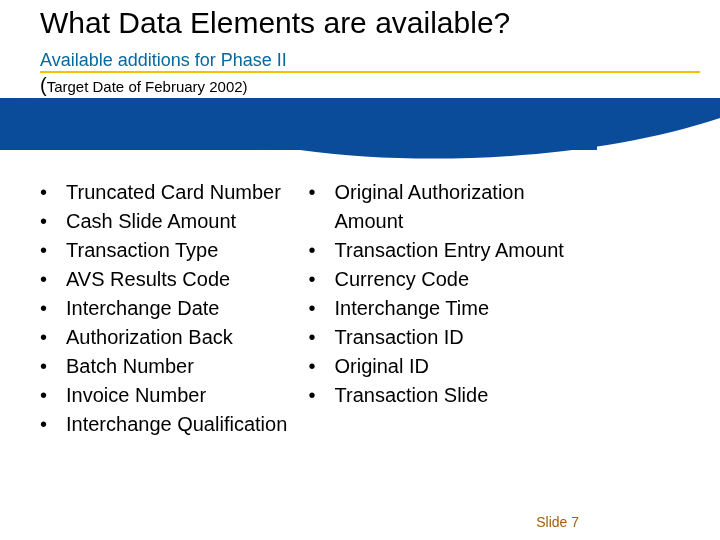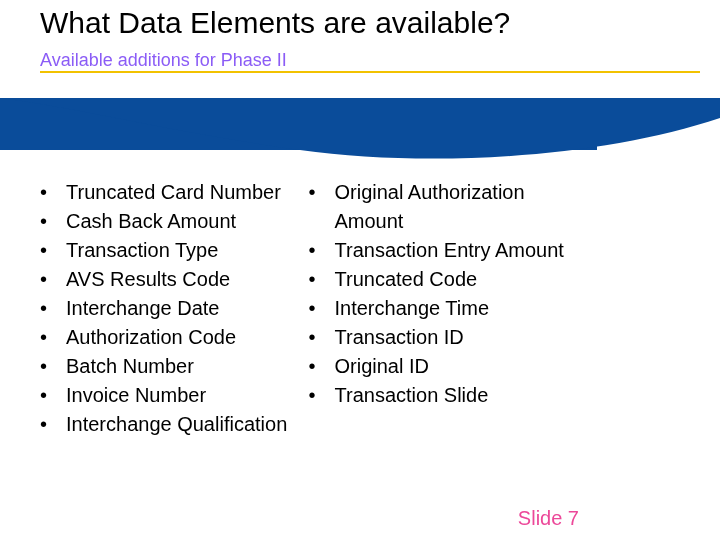--- a/index.html
+++ b/index.html
@@ -8,7 +8,7 @@
   .header-band { position: absolute; top: 0; left: 0; width: 100%; height: 150px; background: #0a4c9a; }
   .header-swoosh { position: absolute; top: 0; left: 0; width: 720px; height: 180px; }
   .title { position: absolute; top: 6px; left: 40px; right: 20px; color: #000; font-size: 30px; font-weight: 400; }
-  .subtitle1 { position: absolute; top: 50px; left: 40px; color: #8b5cf6; font-size: 18px; font-weight: 400; }
+  .subtitle1 { position: absolute; top: 50px; left: 40px; color: #0369a1; font-size: 18px; font-weight: 400; }
   .subtitle2 { position: absolute; top: 74px; left: 40px; color: #000; font-size: 18px; font-weight: 400; }
   .subtitle2 .paren { font-size: 20px; }
   .subtitle2 .inner { font-size: 15px; }

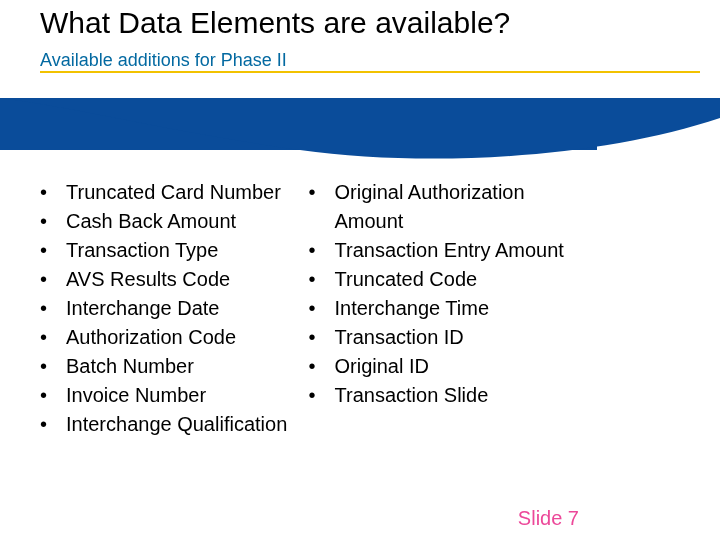--- a/index.html
+++ b/index.html
@@ -37,6 +37,9 @@
   <div class="title">What Data Elements are available?</div>
   <div class="yellow-line"></div>
   <div class="subtitle1">Available additions for Phase II</div>
+  <div class="subtitle2">
+    <span class="paren">(</span><span class="inner">Target Date of February 2002)</span>
+  </div>
 
   <div class="content">
     <div class="col">

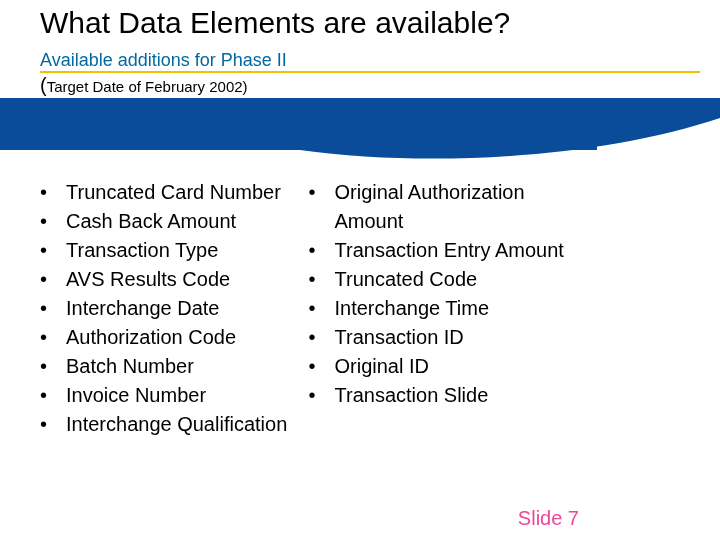--- a/index.html
+++ b/index.html
@@ -50,7 +50,7 @@
           </li>
           <li>
             <span class="bullet">•</span>
-            <span class="txt">Cash Back Amount</span>
+            <span class="txt">Cash Slide Amount</span>
           </li>
           <li>
             <span class="bullet">•</span>

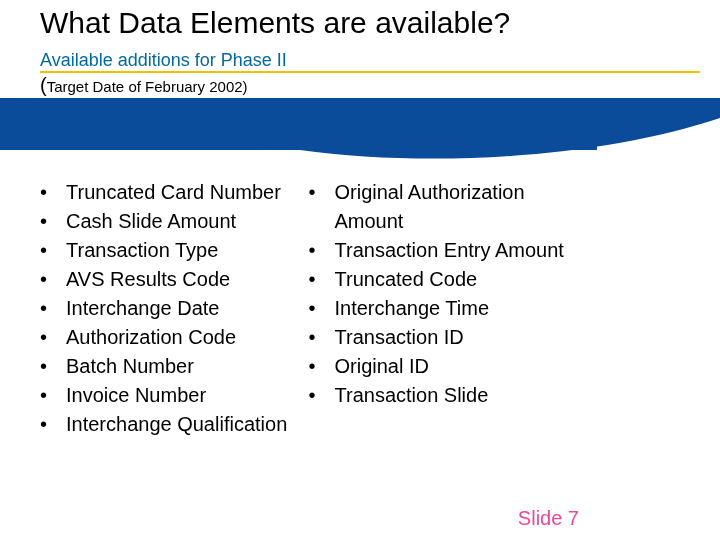--- a/index.html
+++ b/index.html
@@ -94,7 +94,7 @@
           </li>
           <li>
             <span class="bullet">•</span>
-            <span class="txt">Truncated Code</span>
+            <span class="txt">Currency Code</span>
           </li>
           <li>
             <span class="bullet">•</span>

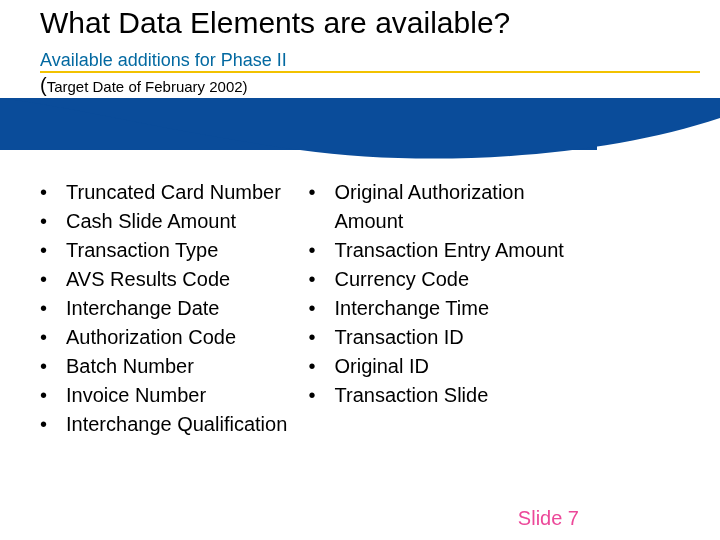--- a/index.html
+++ b/index.html
@@ -66,7 +66,7 @@
           </li>
           <li>
             <span class="bullet">•</span>
-            <span class="txt">Authorization Code</span>
+            <span class="txt">Authorization Back</span>
           </li>
           <li>
             <span class="bullet">•</span>

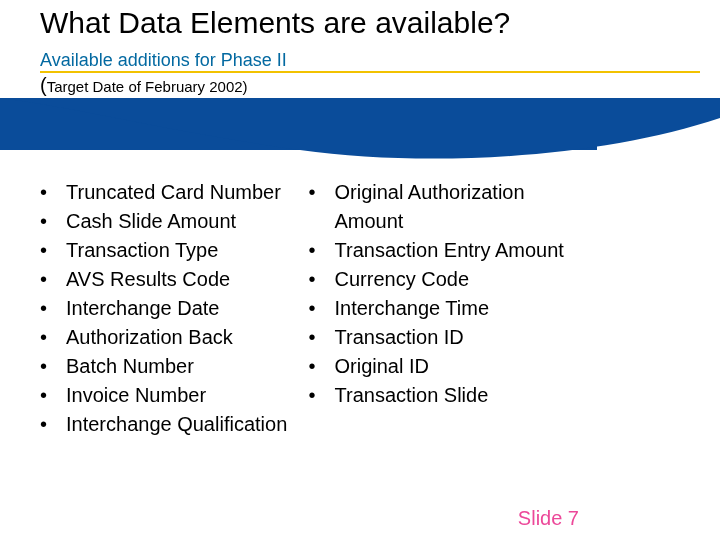--- a/index.html
+++ b/index.html
@@ -20,7 +20,7 @@
   li { display: flex; align-items: flex-start; font-size: 20px; color: #000; line-height: 1.45; }
   li .bullet { width: 26px; flex-shrink: 0; text-align: left; }
   li .txt { flex: 1; }
-  .footer { position: absolute; bottom: 10px; right: 18px; font-size: 20px; color: #ec4899; }
+  .footer { position: absolute; bottom: 10px; right: 18px; font-size: 14px; color: #a16207; }
 </style>
 </head>
 <body>

